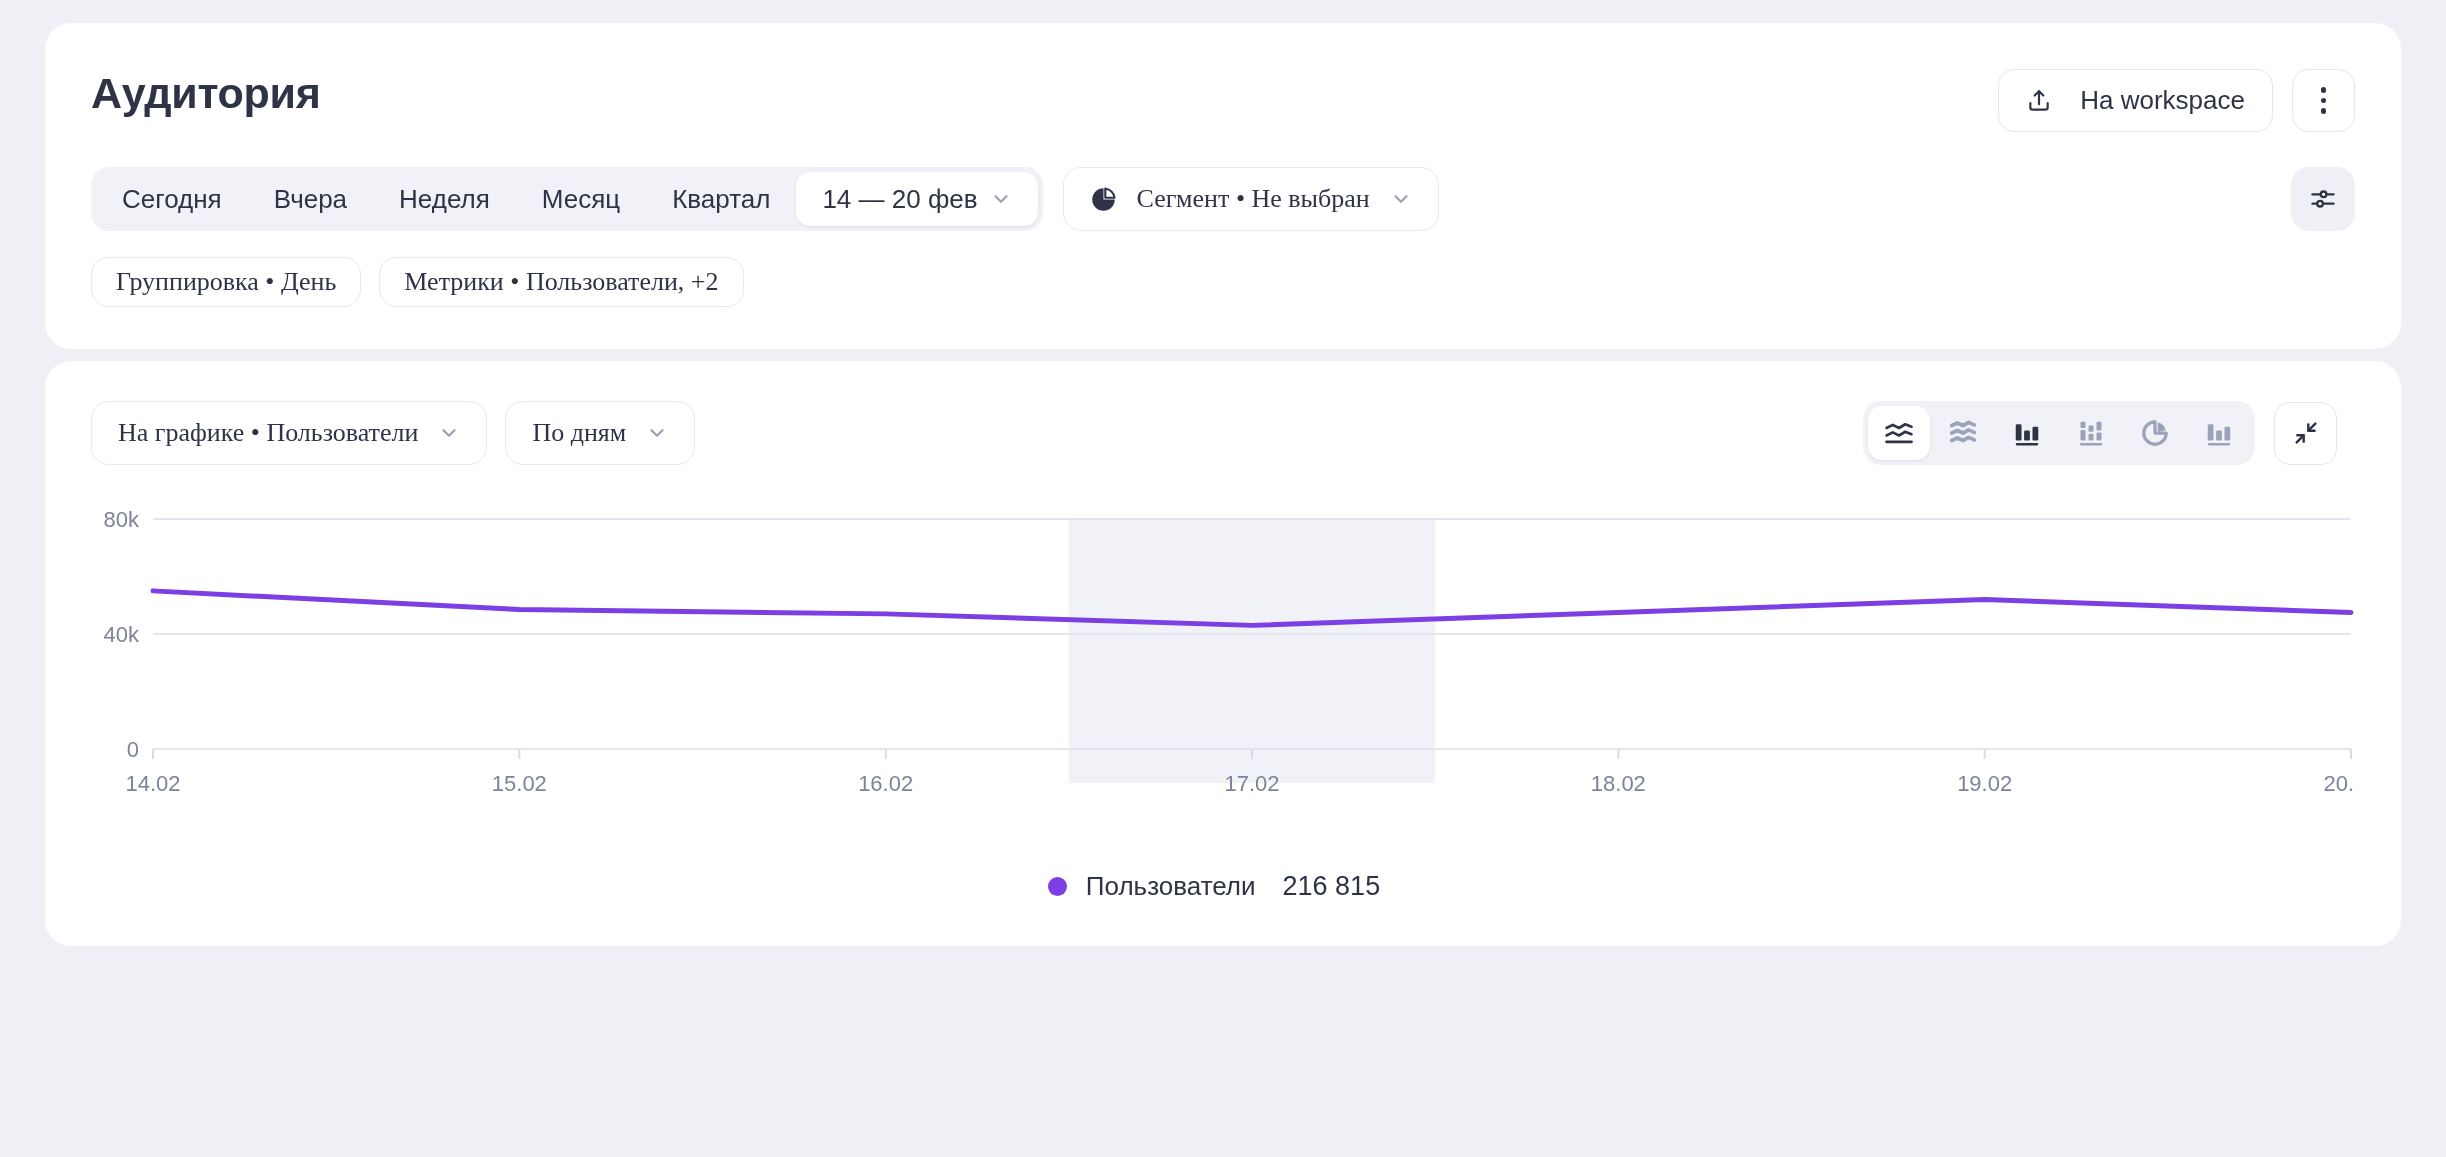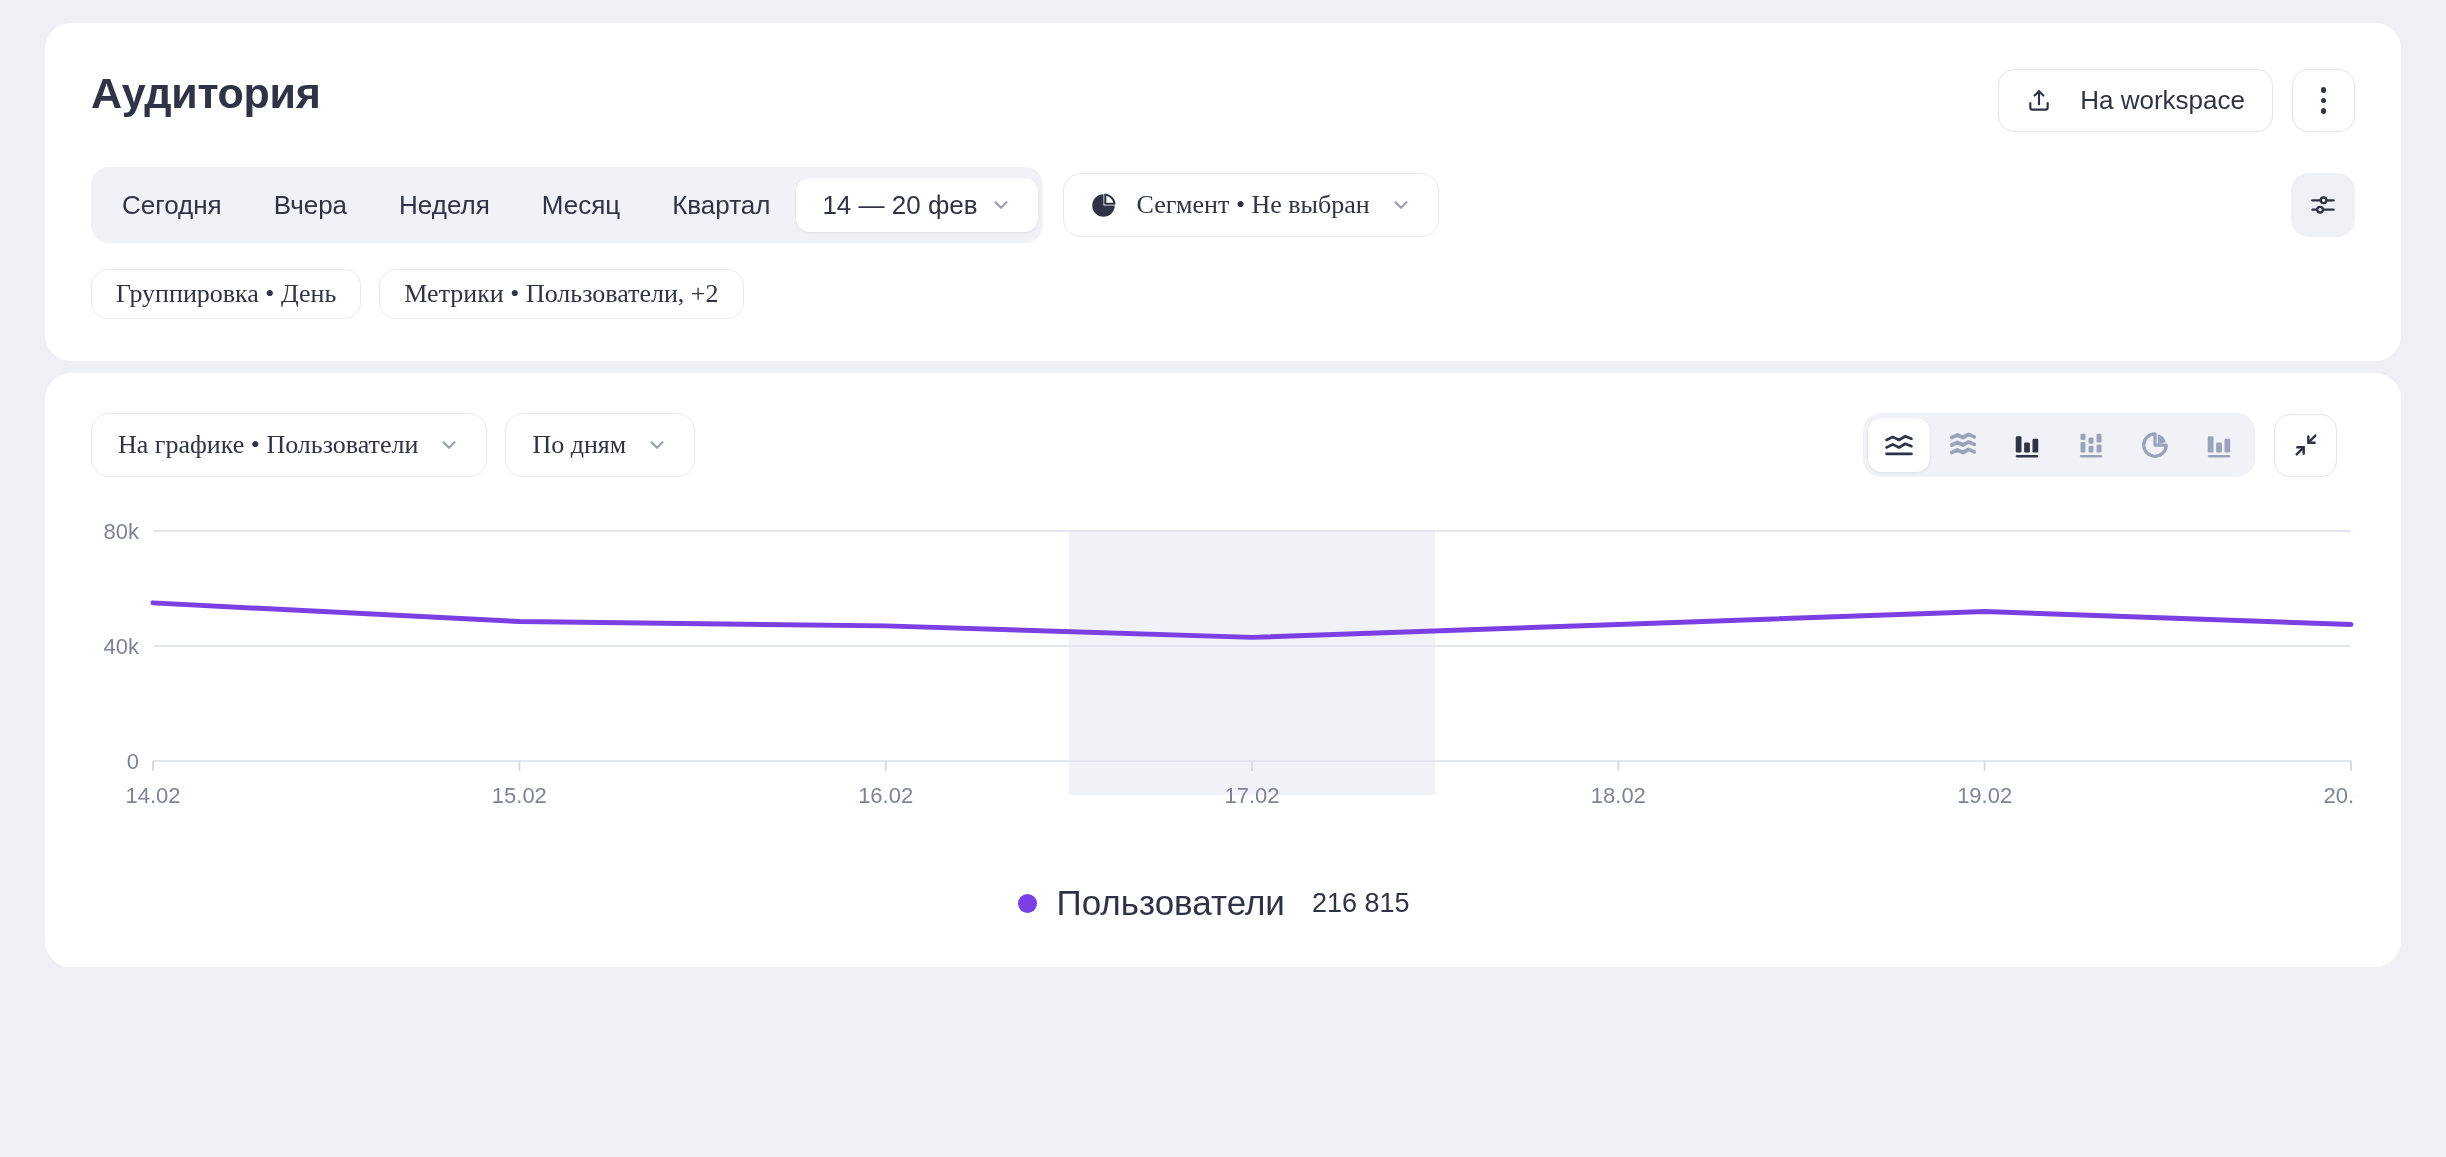--- a/index.html
+++ b/index.html
@@ -52,7 +52,7 @@
   .seg-group {
     display: flex; align-items: center;
     background: #f1f2f7; border-radius: 18px; padding: 5px;
-    height: 76px;
+    height: 64px;
   }
   .seg-item {
     height: 54px; padding: 0 26px; border-radius: 14px;

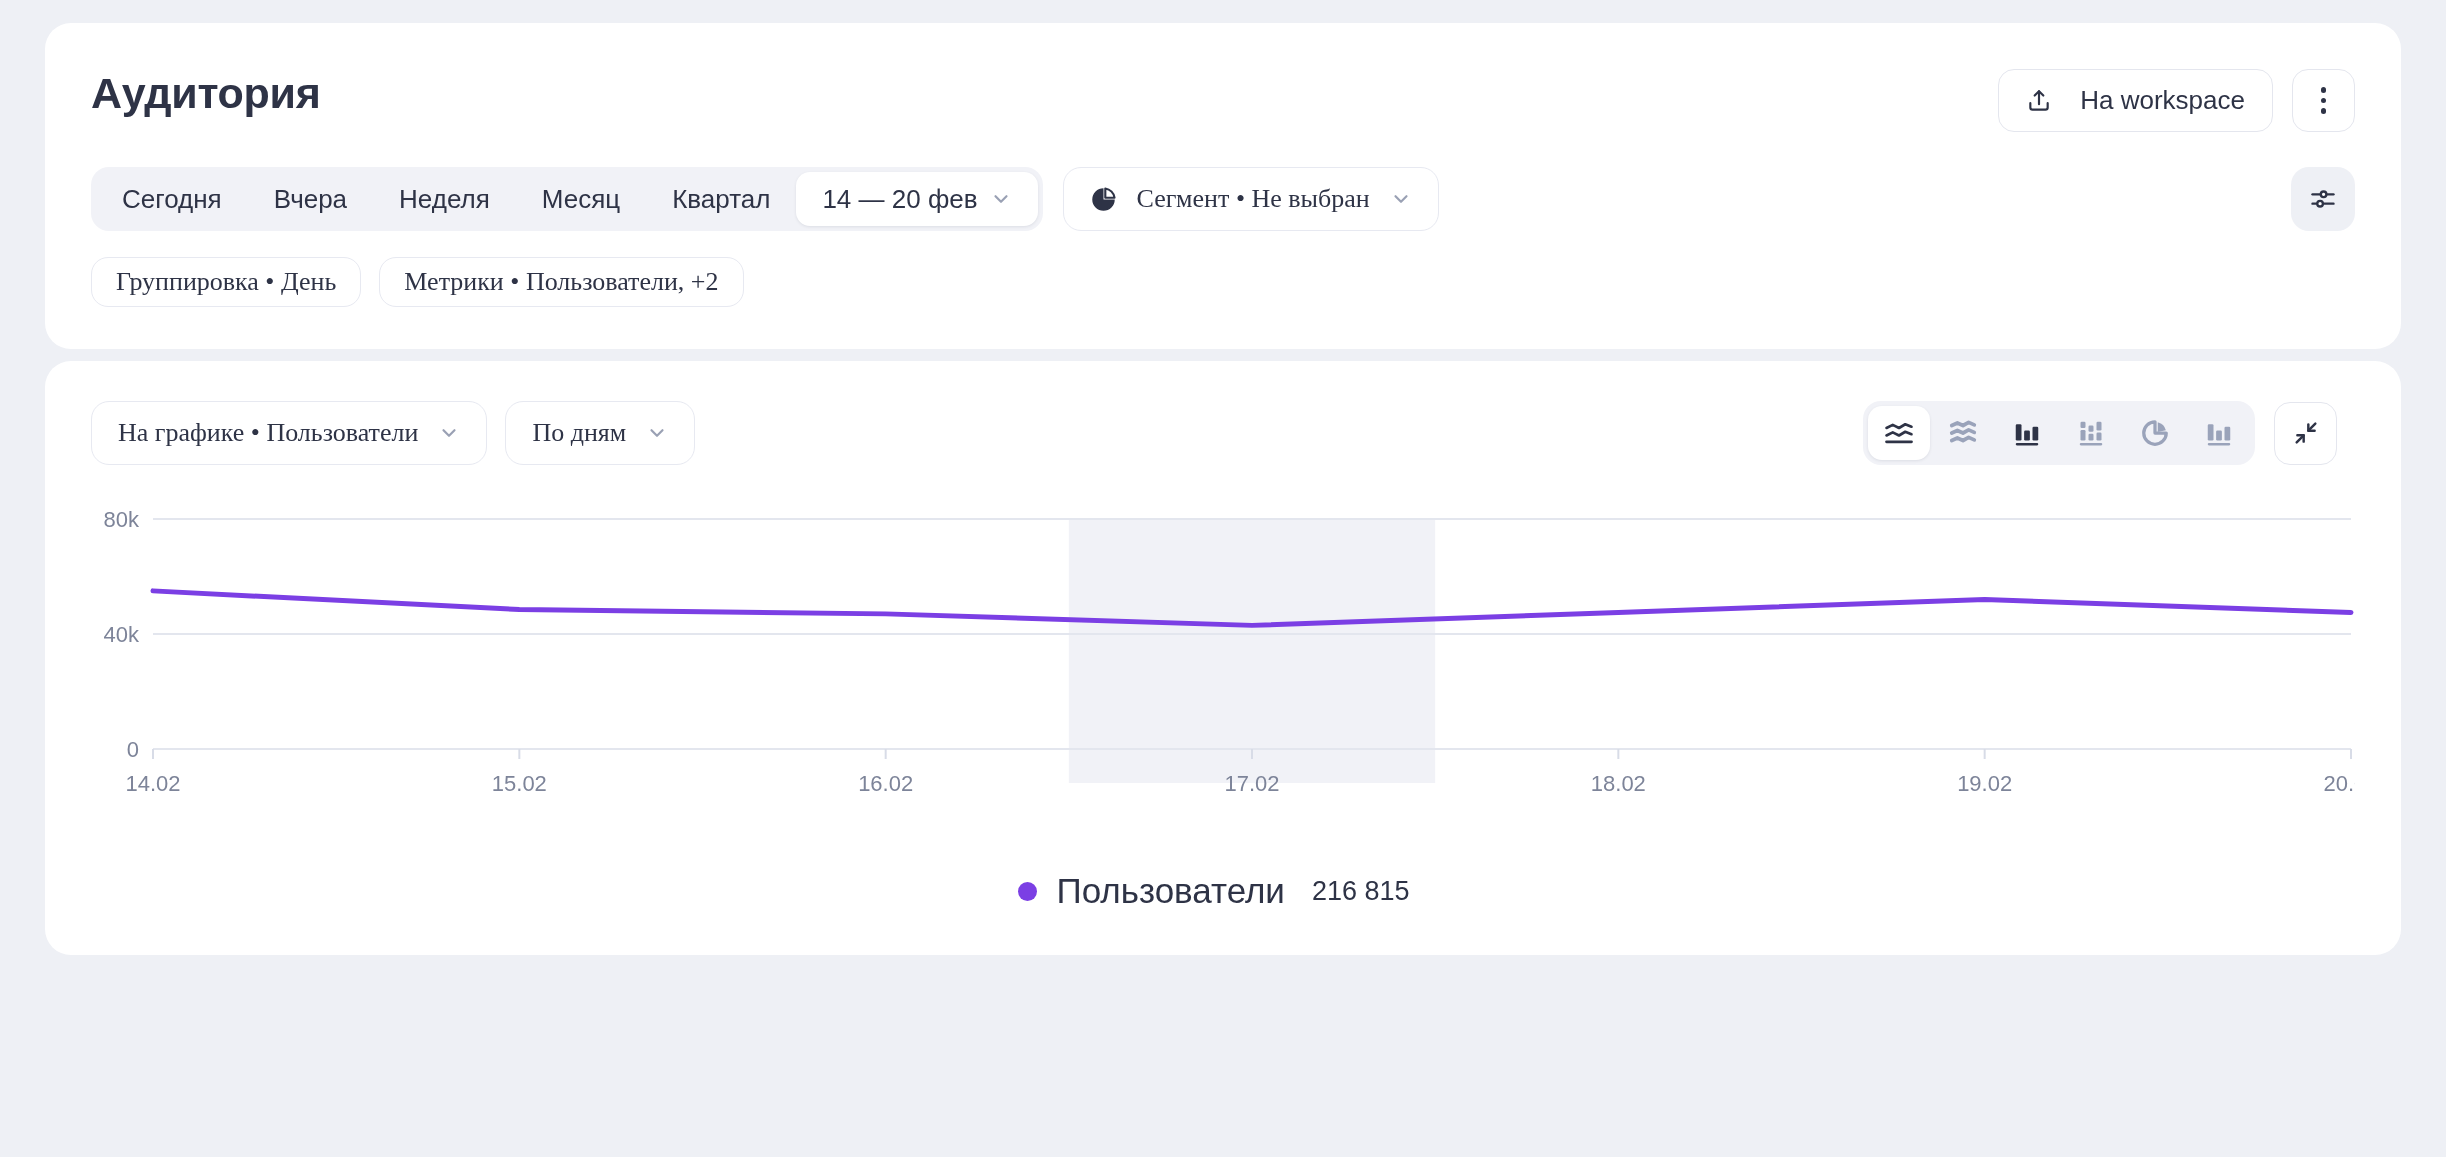--- a/index.html
+++ b/index.html
@@ -103,7 +103,7 @@
     margin-top: 60px;
   }
   .legend-dot { width: 19px; height: 19px; border-radius: 50%; background: #7b3fe4; }
-  .legend-name { font-size: 35px; color: #2e3346; }
+  .legend-name { font-size: 26px; color: #2e3346; }
   .legend-val { font-size: 27px; color: #2e3346; margin-left: 8px; }
   .axis-label { font-size: 22px; fill: #7d8499; font-family: "Liberation Sans", sans-serif; }
 </style>

